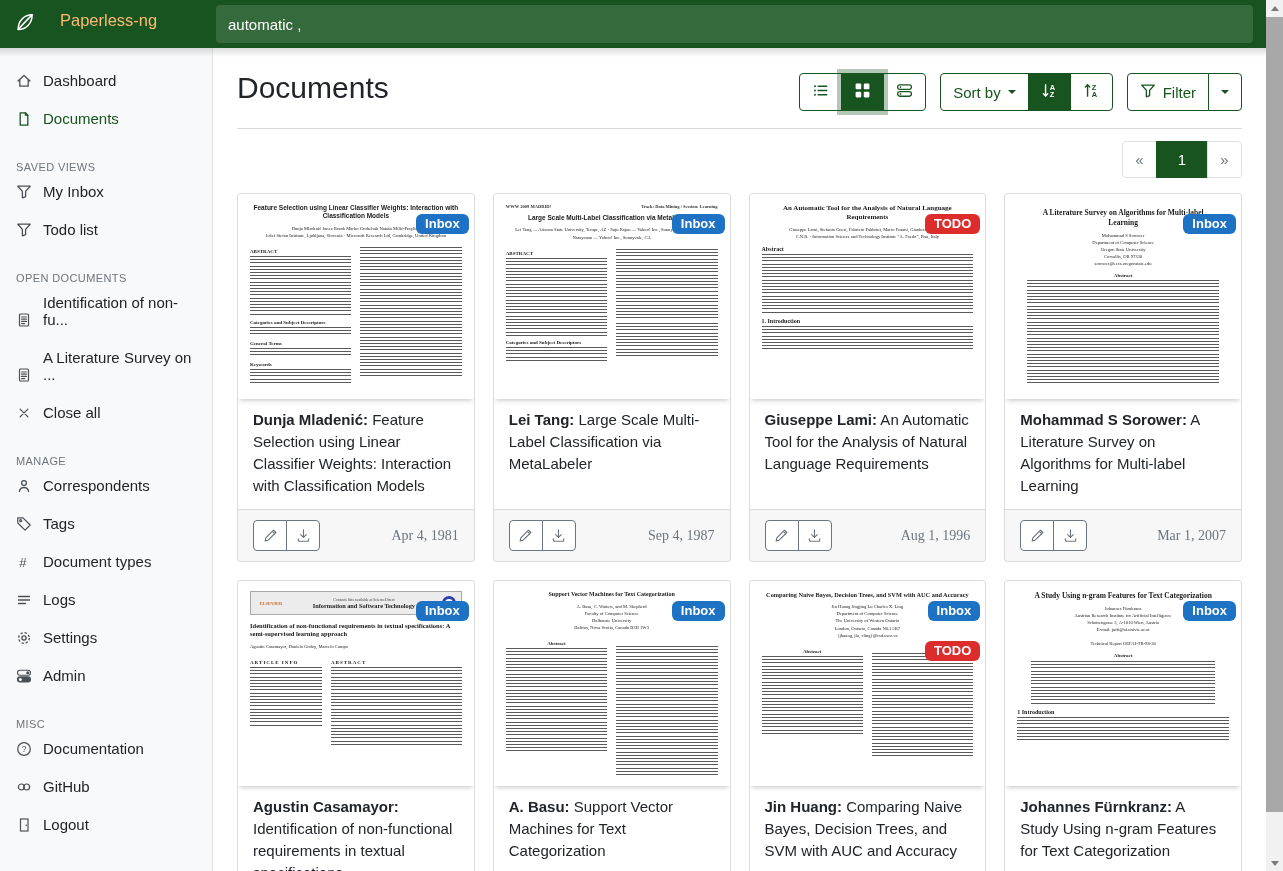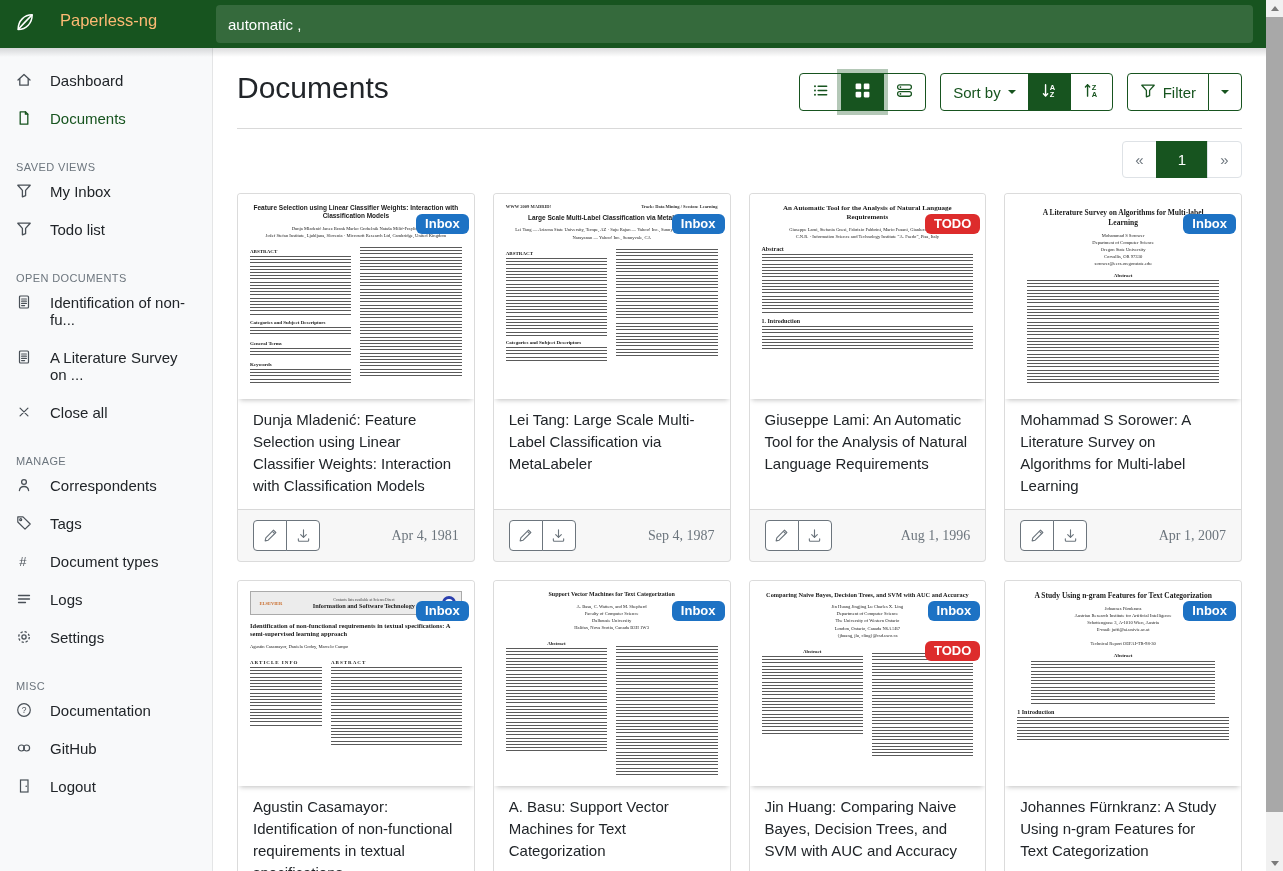--- a/index.html
+++ b/index.html
@@ -27,7 +27,7 @@
   .content { flex:1; padding:22px 24px 0; overflow:hidden; }
 
   
-  .side-item { display:flex; align-items:flex-start; gap:18px; padding:8px 16px; margin-bottom:5px; font-size:15px; color:#212529; cursor:pointer; }
+  .side-item { display:flex; align-items:flex-end; gap:11px; padding:8px 16px; margin-bottom:5px; font-size:15px; color:#212529; cursor:pointer; }
   .side-item .ic { flex:0 0 16px; height:16px; color:#495057; display:flex; align-items:center; justify-content:center; }
   .side-item.active, .side-item.active .ic { color:#17541f; }
   .side-header { padding:8px 16px 2px; margin-top:18px; font-size:11px; color:#6c757d; letter-spacing:.4px; }

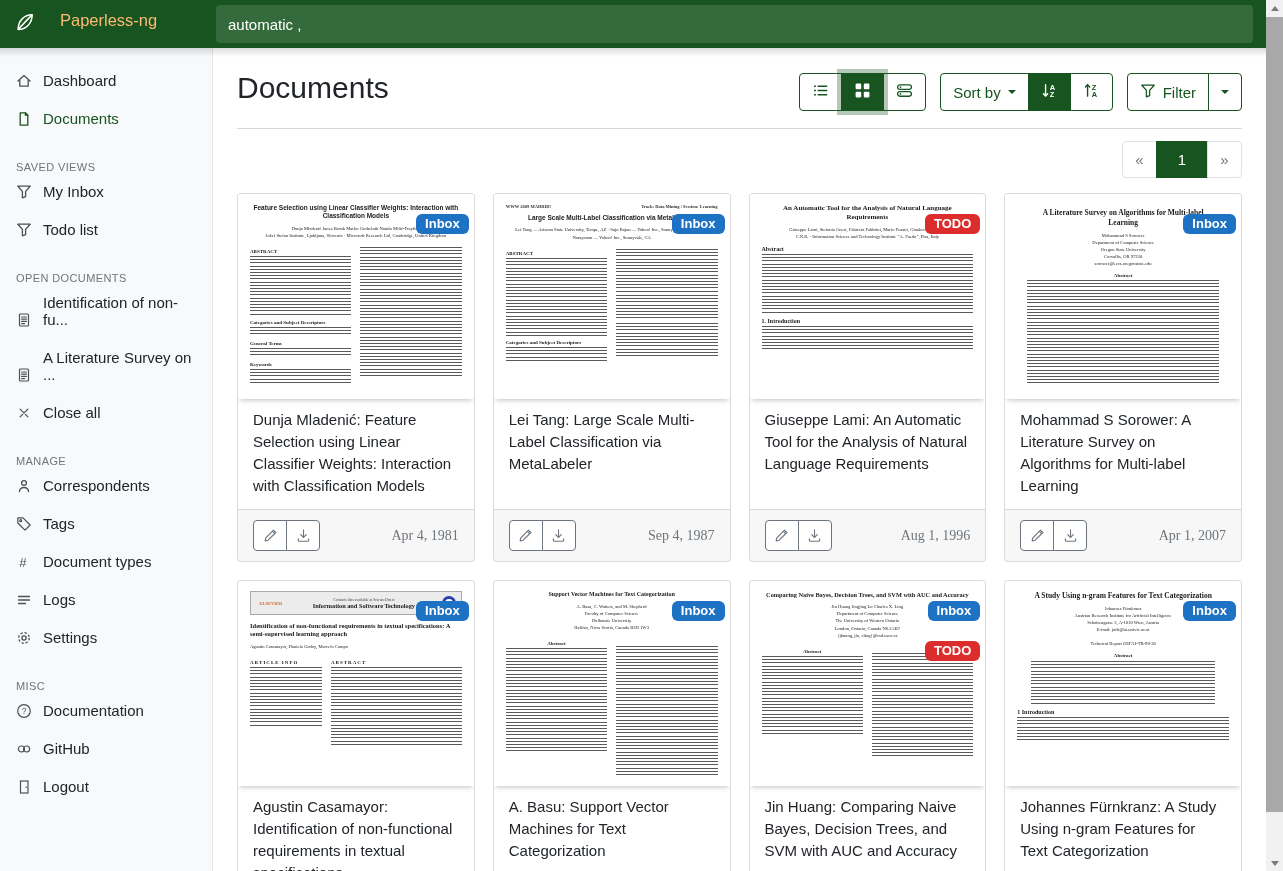--- a/index.html
+++ b/index.html
@@ -61,7 +61,7 @@
   .tags { position:absolute; top:5px; right:5px; display:flex; flex-direction:column; align-items:flex-end; gap:5px; }
   .tag { color:#fff; font-size:13px; font-weight:700; padding:3px 9px 4px; border-radius:6px; line-height:1; cursor:pointer;margin-top:15px; }
   .card-body { flex:1; padding:10px 15px 12px; font-size:15px; line-height:22px; color:#212529; cursor:pointer; }
-  .corr { font-weight:400; }
+  .corr { font-weight:700; }
   .card-foot { display:flex; justify-content:space-between; align-items:center; padding:10px 15px; background:rgba(0,0,0,.03); border-top:1px solid rgba(0,0,0,.125);font-family:Liberation Serif, serif; }
   .mini-group { display:inline-flex; }
   .mini-btn { width:34px; height:31px; background:#fff; border:1px solid #6c757d; color:#6c757d; display:inline-flex; align-items:center; justify-content:center; cursor:pointer; }

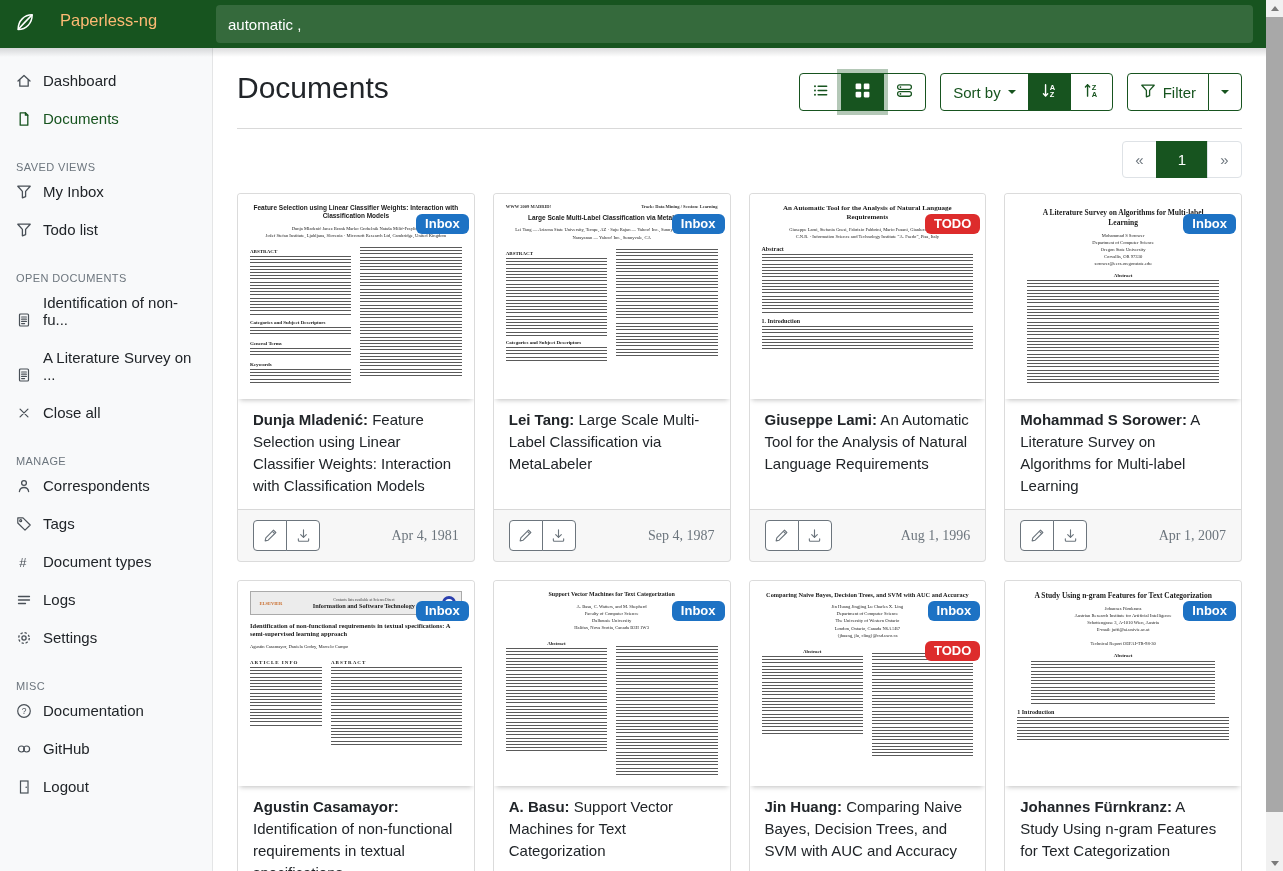--- a/index.html
+++ b/index.html
@@ -496,7 +496,7 @@
                 </svg>
               </button>
           </div>
-          <span class="doc-date">Apr 1, 2007</span>
+          <span class="doc-date">Mar 1, 2007</span>
         </div>
       </article>
 

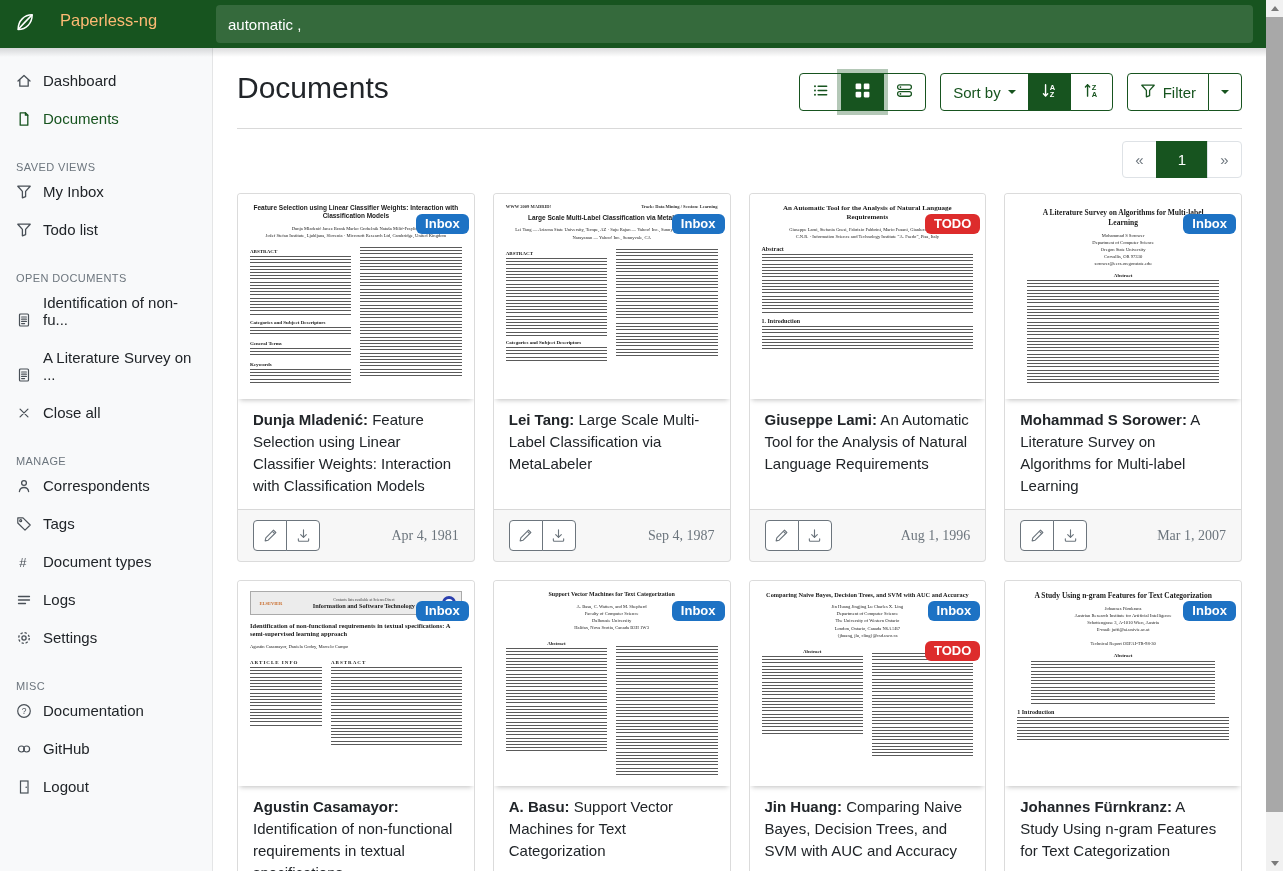--- a/index.html
+++ b/index.html
@@ -232,6 +232,17 @@
         </span>
       <span>Settings</span>
     </div>
+    <div class="side-item">
+      <span class="ic">
+          <svg width="16" height="16" viewBox="0 0 16 16" fill="none" stroke="currentColor" stroke-width="1.1">
+            <rect x="1.5" y="2.2" width="13" height="5" rx="2.5"></rect>
+            <circle cx="11.7" cy="4.7" r="1.5" fill="currentColor" stroke="none"></circle>
+            <rect x="1.5" y="8.9" width="13" height="5" rx="2.5" fill="currentColor"></rect>
+            <circle cx="4.3" cy="11.4" r="1.5" fill="#f8f9fa" stroke="none"></circle>
+          </svg>
+        </span>
+      <span>Admin</span>
+    </div>
 
     <div class="side-header">MISC</div>
     <div class="side-item">

